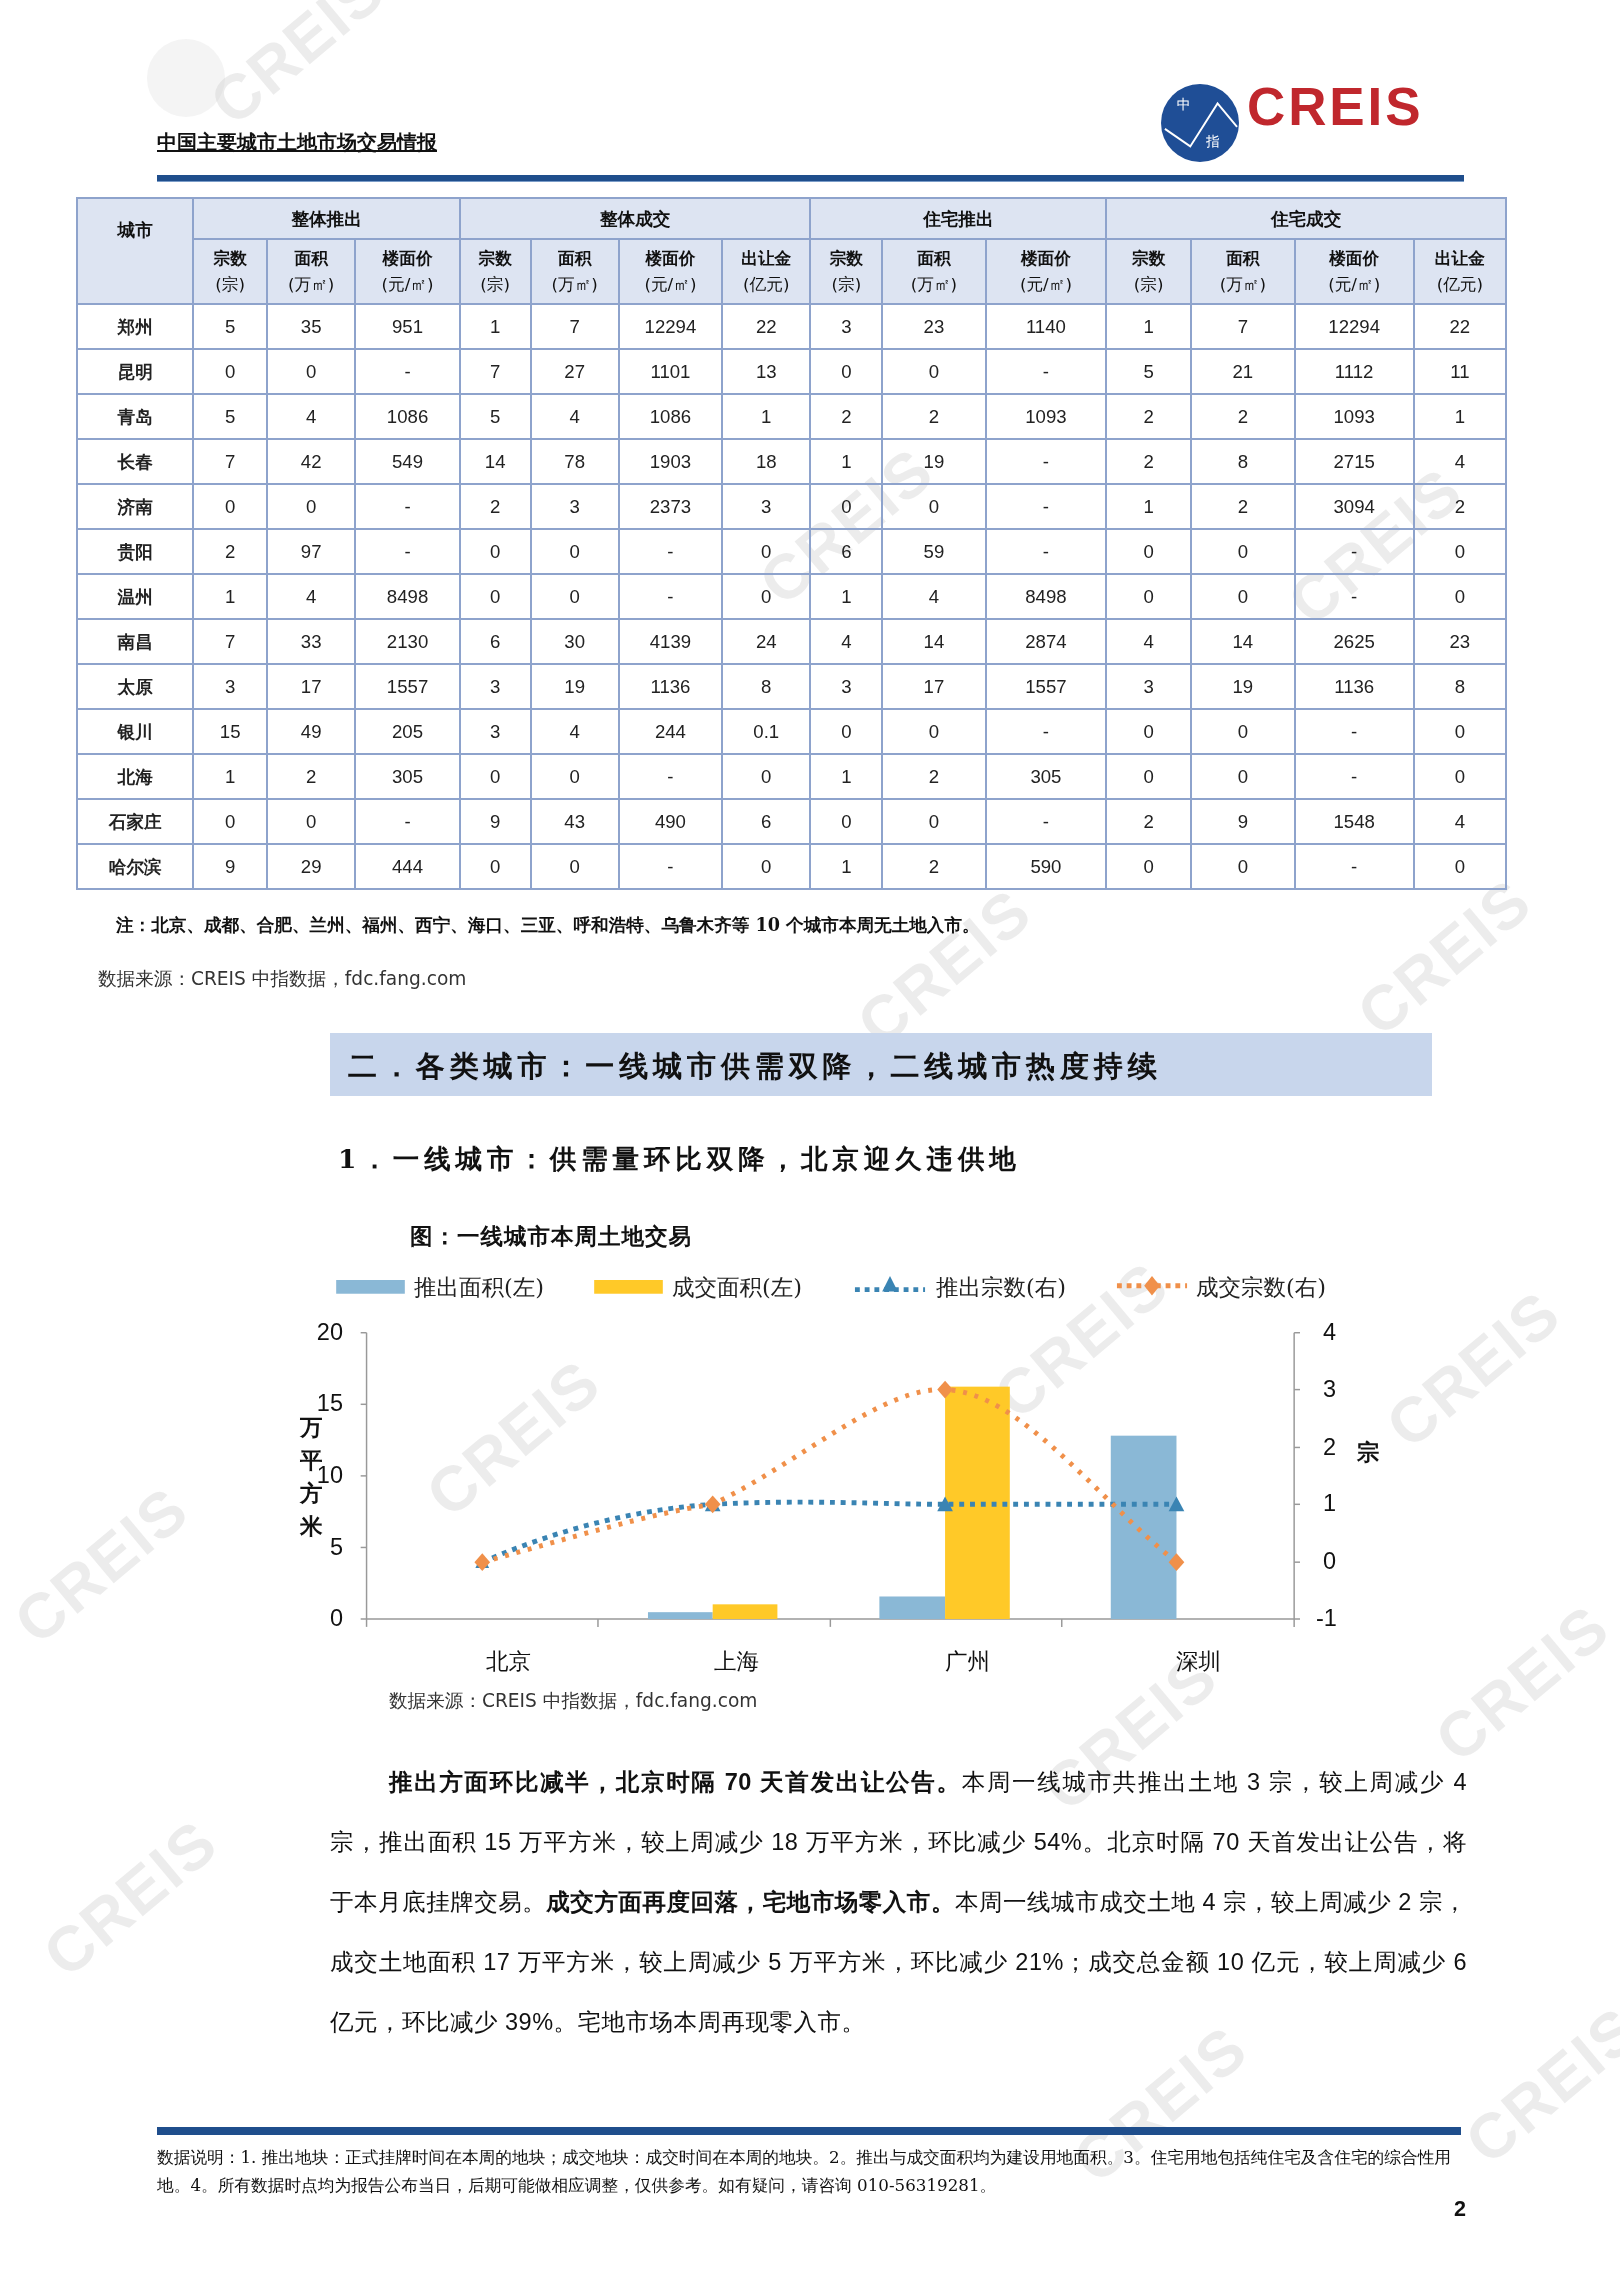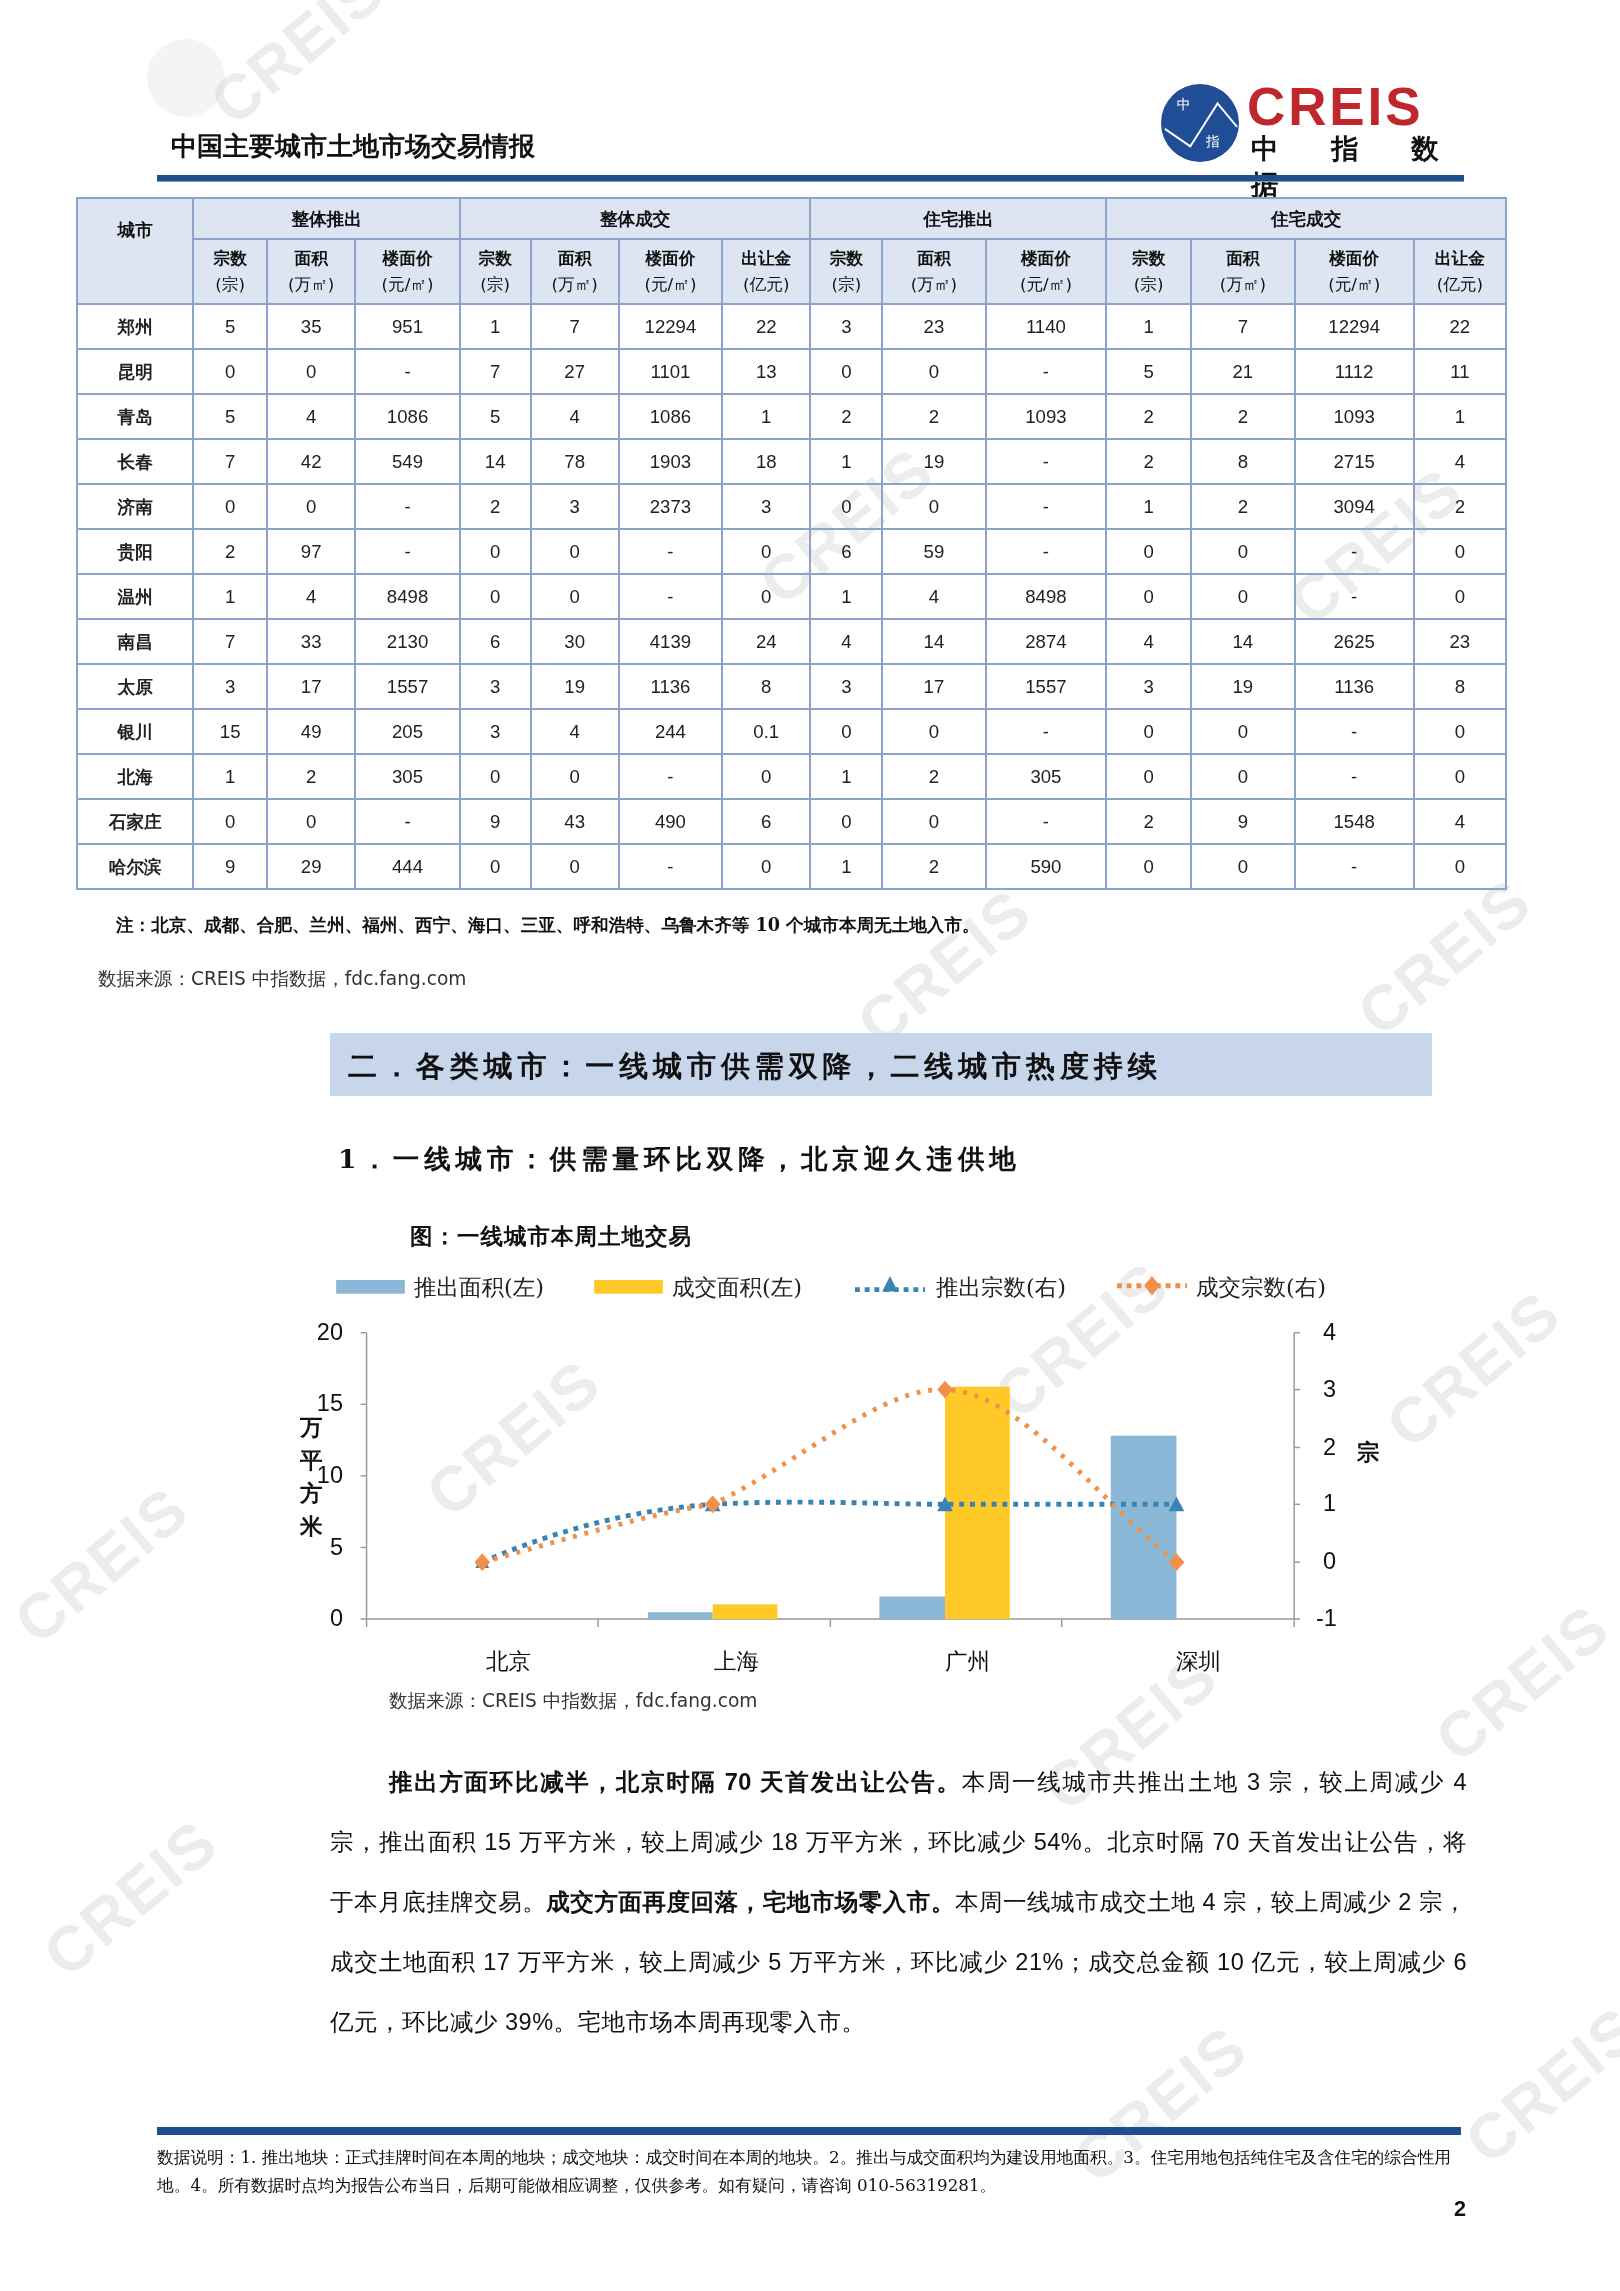--- a/index.html
+++ b/index.html
@@ -9,7 +9,7 @@
   .wm-dot { position:absolute; width:78px; height:78px; border-radius:50%; background:rgba(210,210,210,0.25); pointer-events:none; }
 
   
-  #report-title { left:171px; top:129px; font-size:26px; font-weight:bold; letter-spacing:0px; font-family:"DejaVu Sans", sans-serif; }
+  #report-title { left:157px; top:129px; font-size:20px; font-weight:bold; letter-spacing:0px; font-family:"DejaVu Sans", sans-serif;text-decoration:underline; }
   #logo { left:1161px; top:82px; width:304px; height:88px; }
   #logo-circle { position:absolute; left:0; top:2px; width:78px; height:78px; border-radius:50%; background:#1f4e96; }
   #logo-circle span { position:absolute; color:#fff; font-size:13.7px; }

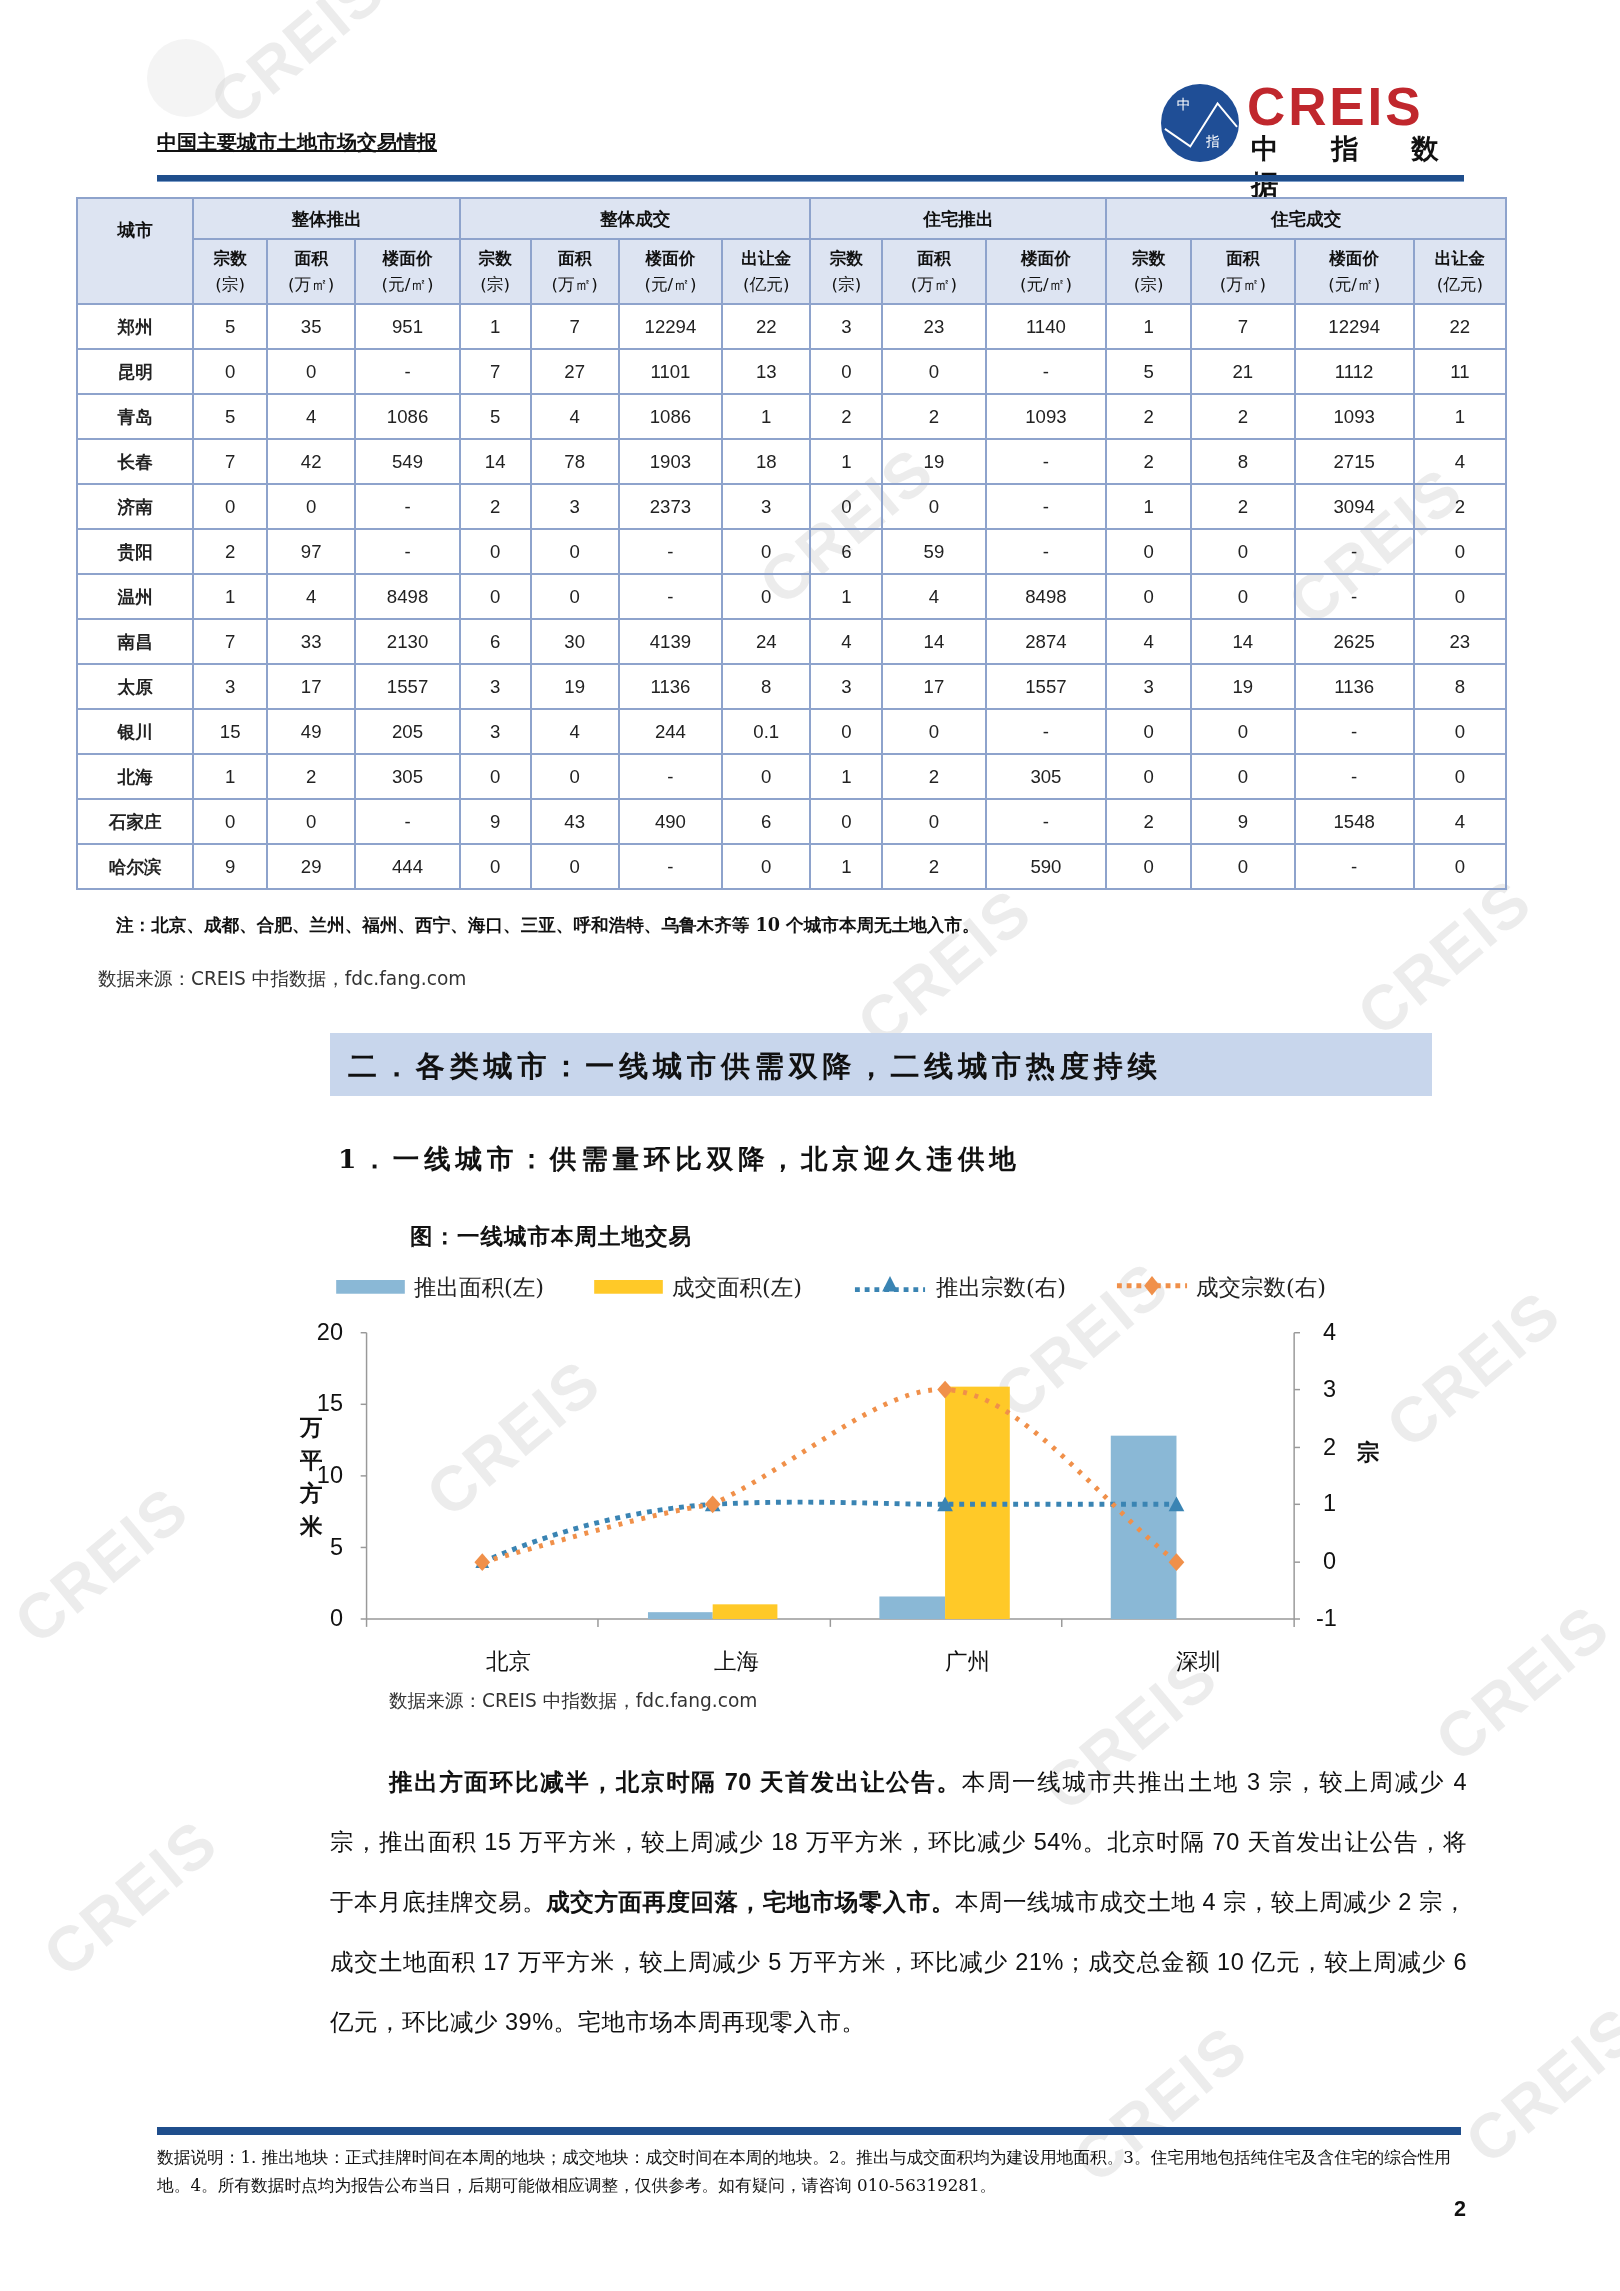--- a/index.html
+++ b/index.html
@@ -81,7 +81,6 @@
     <span style="left:45px;top:49px;">指</span>
   </div>
   <div id="logo-creis">CREIS</div>
-  <div id="logo-cn">中 指 数 据</div>
 </div>
 <div id="header-rule" class="abs"></div>
 

